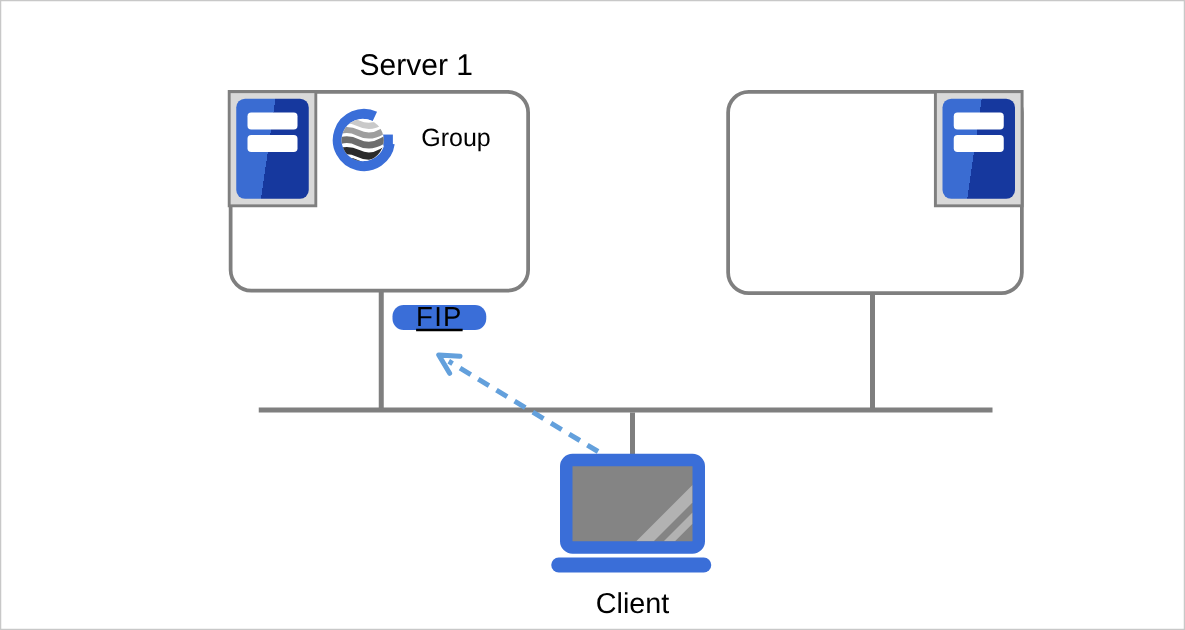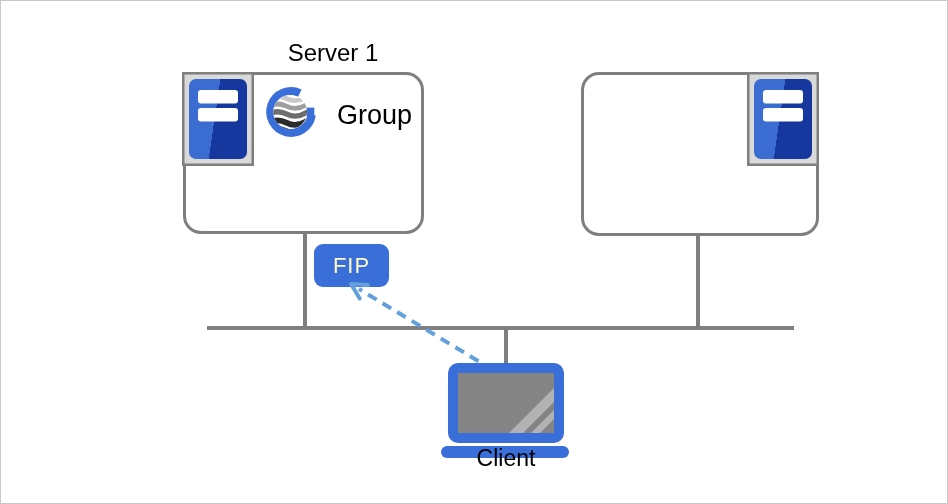--- a/index.html
+++ b/index.html
@@ -104,7 +104,7 @@
       <path d="M 2 51 Q 12 45 22 50 T 42 49 T 56 46" stroke="#111111" stroke-width="6.5" fill="none"></path>
     </g>
   </svg>
-  <div class="diagram-label" style="left:336px;top:99px;font-size:27px;">Group</div>
+  <div class="diagram-label" style="left:336px;top:99px;font-size:20px;">Group</div>
 
   <div class="fip-badge">
     <span>FIP</span>

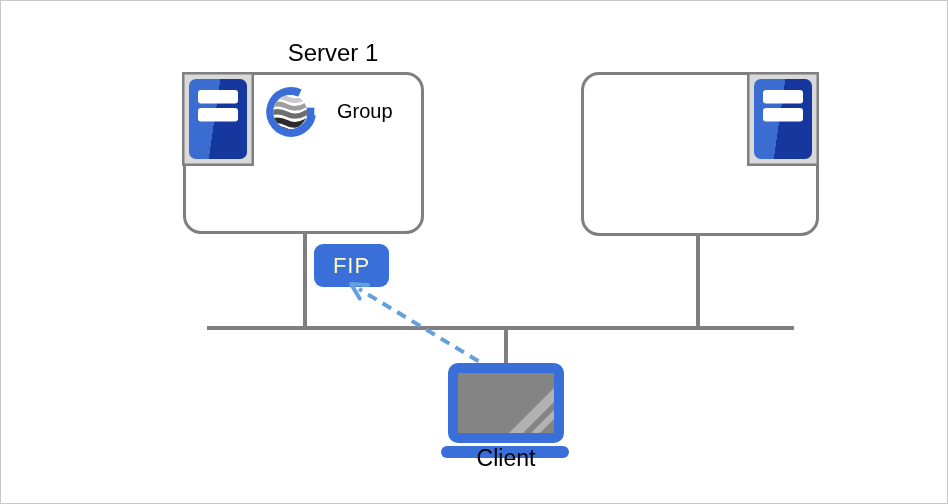--- a/index.html
+++ b/index.html
@@ -30,12 +30,13 @@
   .line{position:absolute;background:var(--line-gray,#7f7f7f);}
   .fip-badge{
     position:absolute;
-    left:313px;top:243px;width:75px;height:43px;
+    left:313px;top:243px;width:75px;height:20px;
     background:var(--accent-blue,#3a6ed8);
     border-radius:9px;
-    color:#fef9c3;font-size:22px;
+    color:#000000;font-size:22px;
     display:flex;align-items:center;justify-content:center;
     letter-spacing:1px;
+    text-decoration:underline;
   }
   .icon-abs{position:absolute;display:block;}
   .overlay{position:absolute;left:0;top:0;pointer-events:none;}

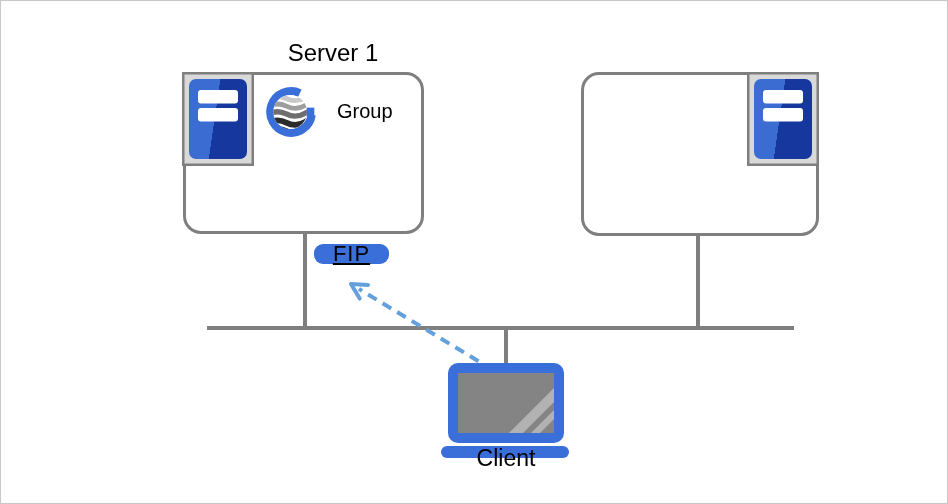--- a/index.html
+++ b/index.html
@@ -129,7 +129,7 @@
     </g>
     <rect x="2" y="89" width="128" height="12" rx="6" fill="var(--accent-blue)"></rect>
   </svg>
-  <div class="diagram-label centered" style="left:405px;top:444px;width:200px;font-size:23px;">Client</div>
+  <div class="diagram-label centered" style="left:405px;top:468px;width:200px;font-size:23px;">Client</div>
 
 </div>
 

